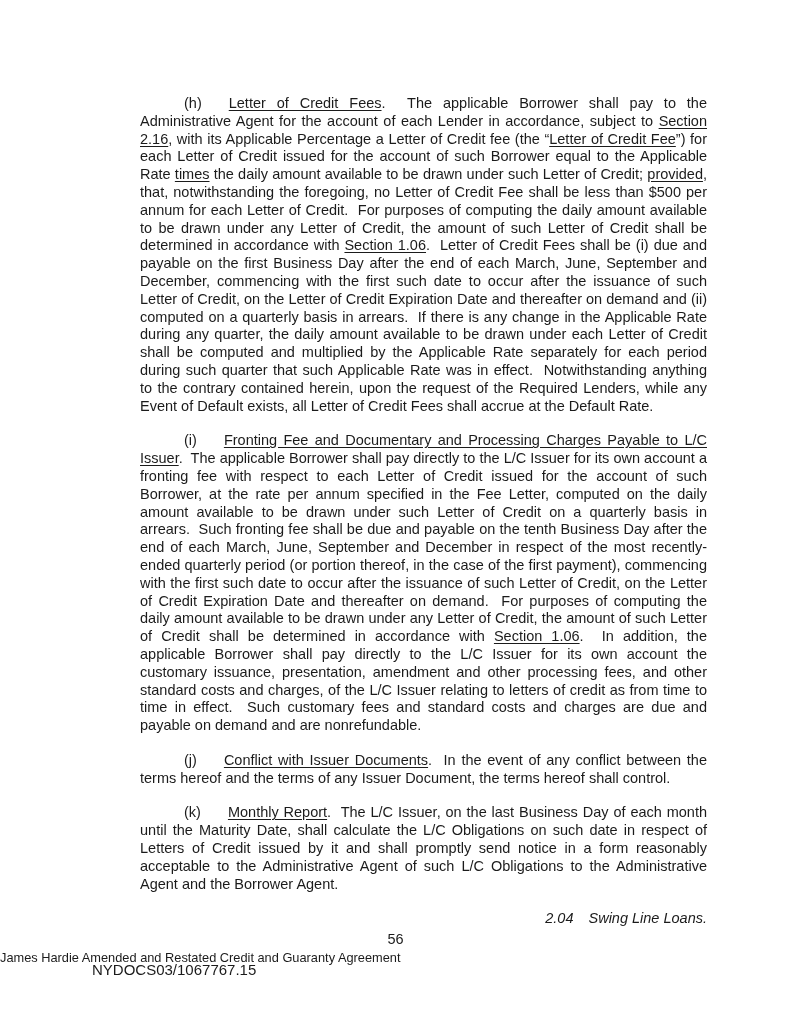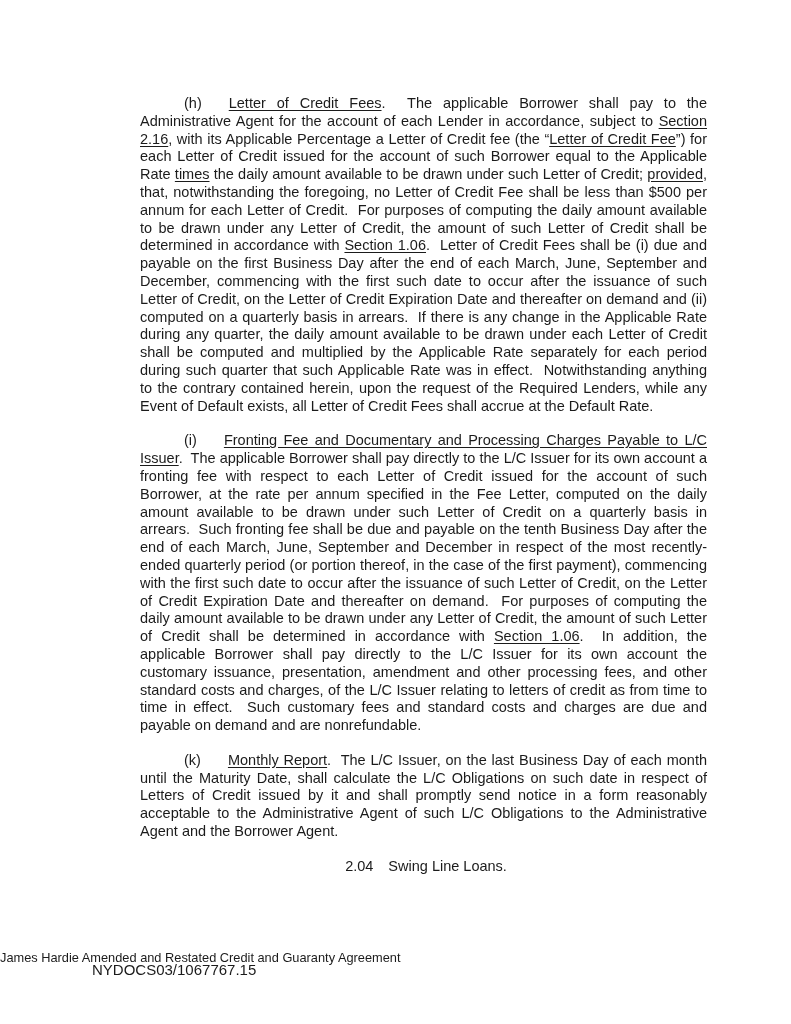--- a/index.html
+++ b/index.html
@@ -63,6 +63,7 @@
   <div class="text-block">
     <p class="para"><span>(h)</span><span class="tab"></span><span class="u">Letter of Credit Fees</span><span>.&nbsp; The applicable Borrower shall pay to the Administrative Agent for the account of each Lender in accordance, subject to </span><span class="u">Section 2.16</span><span>, with its Applicable Percentage a Letter of Credit fee (the “</span><span class="u">Letter of Credit Fee</span><span>”) for each Letter of Credit issued for the account of such Borrower equal to the Applicable Rate </span><span class="u">times</span><span> the daily amount available to be drawn under such Letter of Credit; </span><span class="u">provided</span><span>, that, notwithstanding the foregoing, no Letter of Credit Fee shall be less than $500 per annum for each Letter of Credit.&nbsp; For purposes of computing the daily amount available to be drawn under any Letter of Credit, the amount of such Letter of Credit shall be determined in accordance with </span><span class="u">Section 1.06</span><span>.&nbsp; Letter of Credit Fees shall be (i) due and payable on the first Business Day after the end of each March, June, September and December, commencing with the first such date to occur after the issuance of such Letter of Credit, on the Letter of Credit Expiration Date and thereafter on demand and (ii) computed on a quarterly basis in arrears.&nbsp; If there is any change in the Applicable Rate during any quarter, the daily amount available to be drawn under each Letter of Credit shall be computed and multiplied by the Applicable Rate separately for each period during such quarter that such Applicable Rate was in effect.&nbsp; Notwithstanding anything to the contrary contained herein, upon the request of the Required Lenders, while any Event of Default exists, all Letter of Credit Fees shall accrue at the Default Rate.</span></p>
     <p class="para"><span>(i)</span><span class="tab"></span><span class="u">Fronting Fee and Documentary and Processing Charges Payable to L/C Issuer</span><span>.&nbsp; The applicable Borrower shall pay directly to the L/C Issuer for its own account a fronting fee with respect to each Letter of Credit issued for the account of such Borrower, at the rate per annum specified in the Fee Letter, computed on the daily amount available to be drawn under such Letter of Credit on a quarterly basis in arrears.&nbsp; Such fronting fee shall be due and payable on the tenth Business Day after the end of each March, June, September and December in respect of the most recently-ended quarterly period (or portion thereof, in the case of the first payment), commencing with the first such date to occur after the issuance of such Letter of Credit, on the Letter of Credit Expiration Date and thereafter on demand.&nbsp; For purposes of computing the daily amount available to be drawn under any Letter of Credit, the amount of such Letter of Credit shall be determined in accordance with </span><span class="u">Section 1.06</span><span>.&nbsp; In addition, the applicable Borrower shall pay directly to the L/C Issuer for its own account the customary issuance, presentation, amendment and other processing fees, and other standard costs and charges, of the L/C Issuer relating to letters of credit as from time to time in effect.&nbsp; Such customary fees and standard costs and charges are due and payable on demand and are nonrefundable.</span></p>
+    <p class="para"><span>(j)</span><span class="tab"></span><span class="u">Conflict with Issuer Documents</span><span>.&nbsp; In the event of any conflict between the terms hereof and the terms of any Issuer Document, the terms hereof shall control.</span></p>
     <p class="para"><span>(k)</span><span class="tab"></span><span class="u">Monthly Report</span><span>.&nbsp; The L/C Issuer, on the last Business Day of each month until the Maturity Date, shall calculate the L/C Obligations on such date in respect of Letters of Credit issued by it and shall promptly send notice in a form reasonably acceptable to the Administrative Agent of such L/C Obligations to the Administrative Agent and the Borrower Agent.</span></p>
     <p class="para section-line"><span>2.04</span><span class="tab" style="width: 15px;"></span><span>Swing Line Loans.</span></p>
   </div>

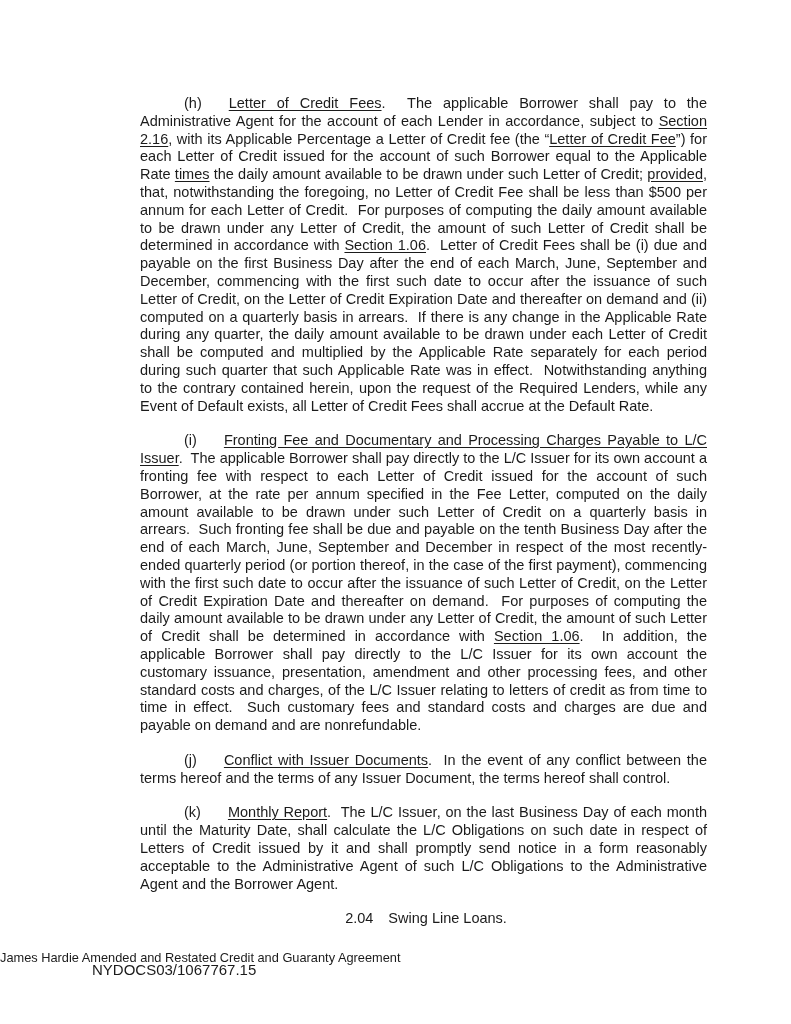--- a/index.html
+++ b/index.html
@@ -27,9 +27,10 @@
     text-indent: 44px;
   }
   .section-line {
-    text-align: center;
+    text-align: right;
     text-indent: 5px;
     margin-bottom: 0;
+    font-style: italic;
   }
   .u { text-decoration: underline; text-underline-offset: 1.5px; }
   .tab { display: inline-block; width: 27px; }

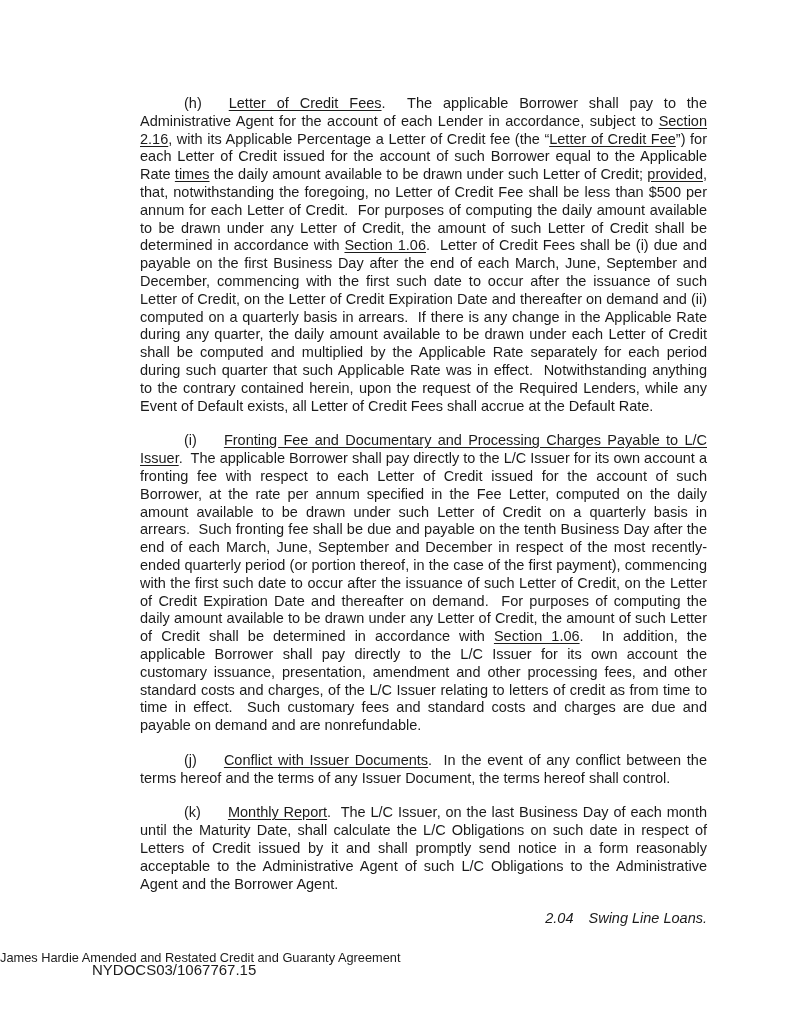--- a/index.html
+++ b/index.html
@@ -69,6 +69,7 @@
     <p class="para section-line"><span>2.04</span><span class="tab" style="width: 15px;"></span><span>Swing Line Loans.</span></p>
   </div>
 
+  <div class="page-number">56</div>
 
   <div class="footer-title">James Hardie Amended and Restated Credit and Guaranty Agreement</div>
 

